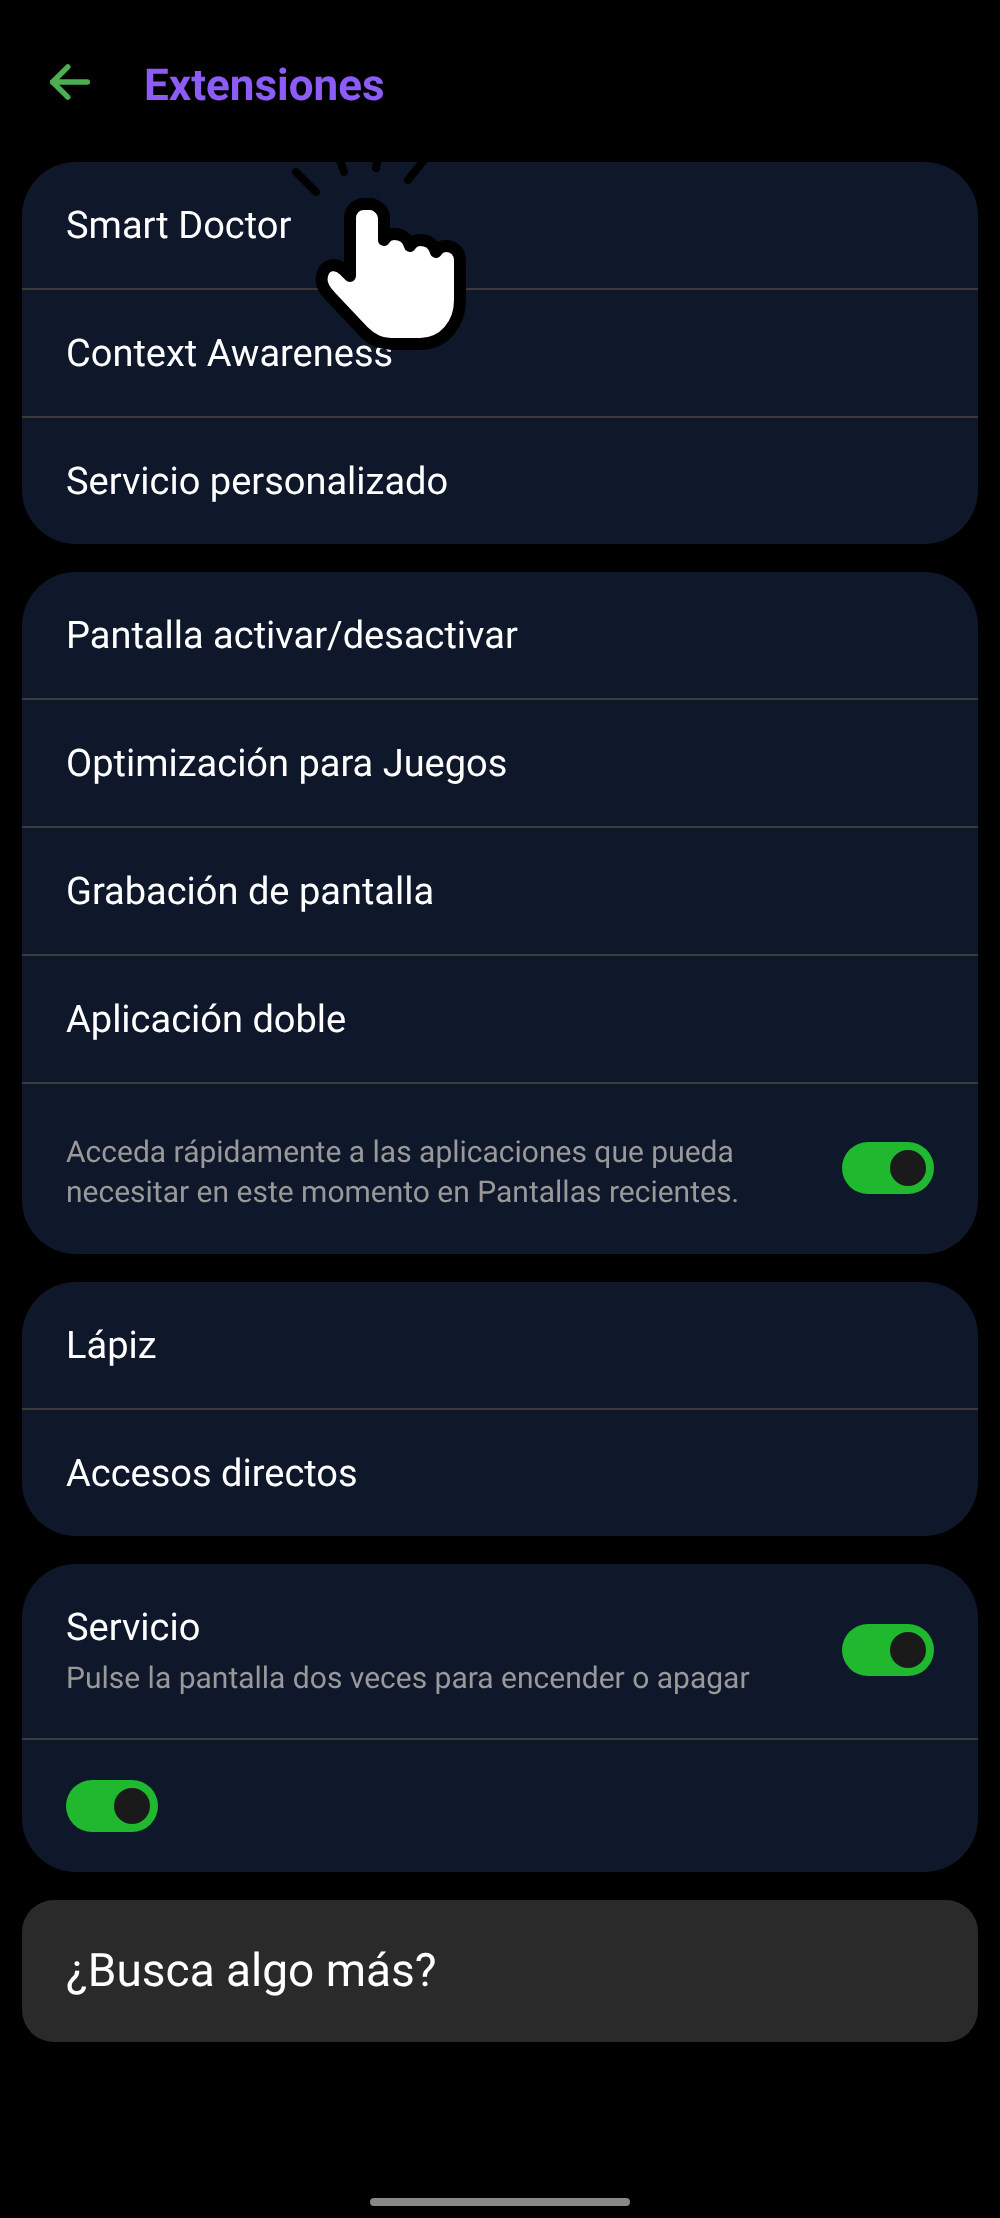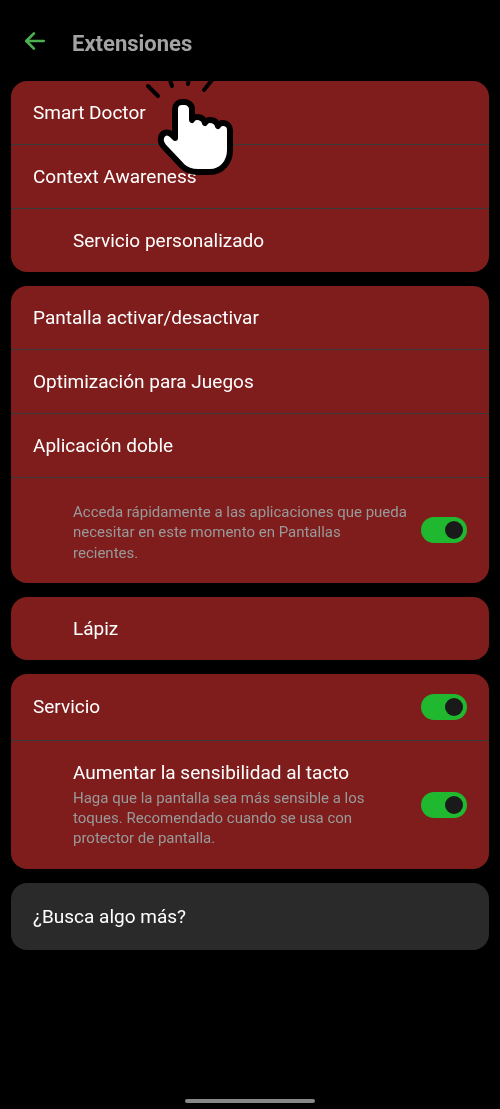--- a/index.html
+++ b/index.html
@@ -32,7 +32,7 @@
     .header-title {
       font-size: 22px;
       font-weight: 700;
-      color: #a3a3a3;
+      color: #8b5cf6;
     }
     .content {
       padding: 0 11px;

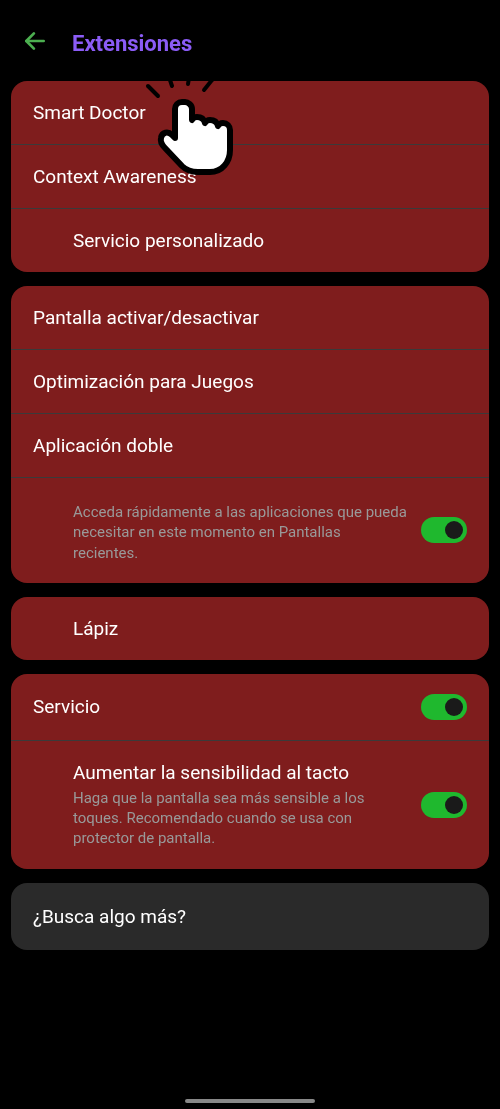--- a/index.html
+++ b/index.html
@@ -38,8 +38,8 @@
       padding: 0 11px;
     }
     .group {
-      background: #7f1d1d;
-      border-radius: 16px;
+      background: #0f172a;
+      border-radius: 27px;
       margin-bottom: 14px;
       overflow: hidden;
     }

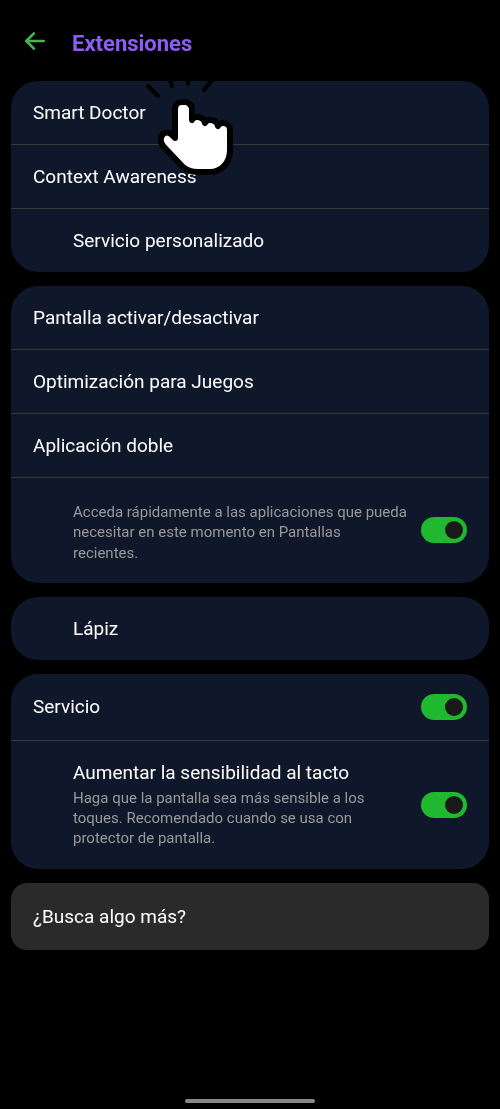--- a/index.html
+++ b/index.html
@@ -54,7 +54,6 @@
     }
     .item:last-child {
       border-bottom: none;
-      margin-left: 40px;
     }
     .item-text {
       flex: 1;

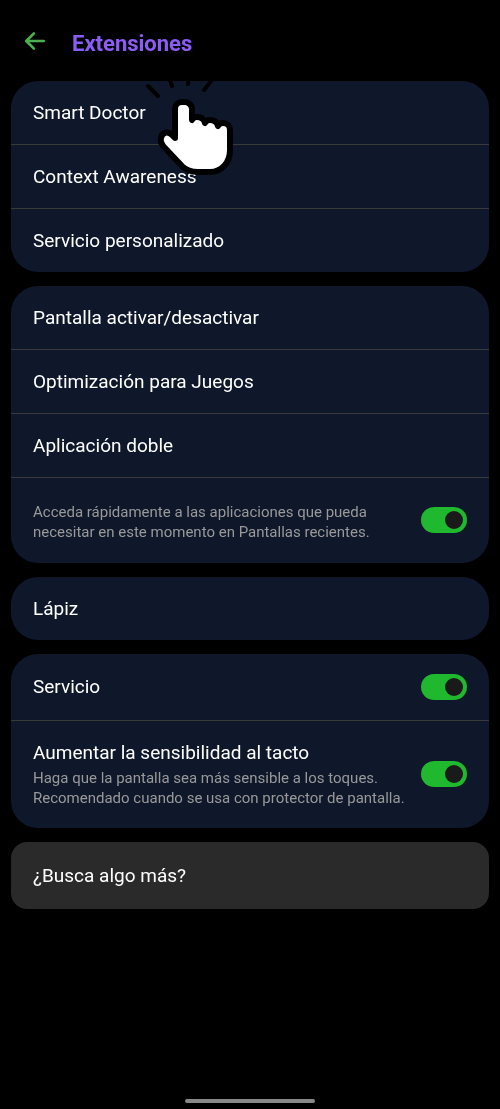--- a/index.html
+++ b/index.html
@@ -158,6 +158,11 @@
     <div class="item">
       <div class="item-text">
         <div class="item-title">Optimización para Juegos</div>
+      </div>
+    </div>
+    <div class="item">
+      <div class="item-text">
+        <div class="item-title">Grabación de pantalla</div>
       </div>
     </div>
     <div class="item">

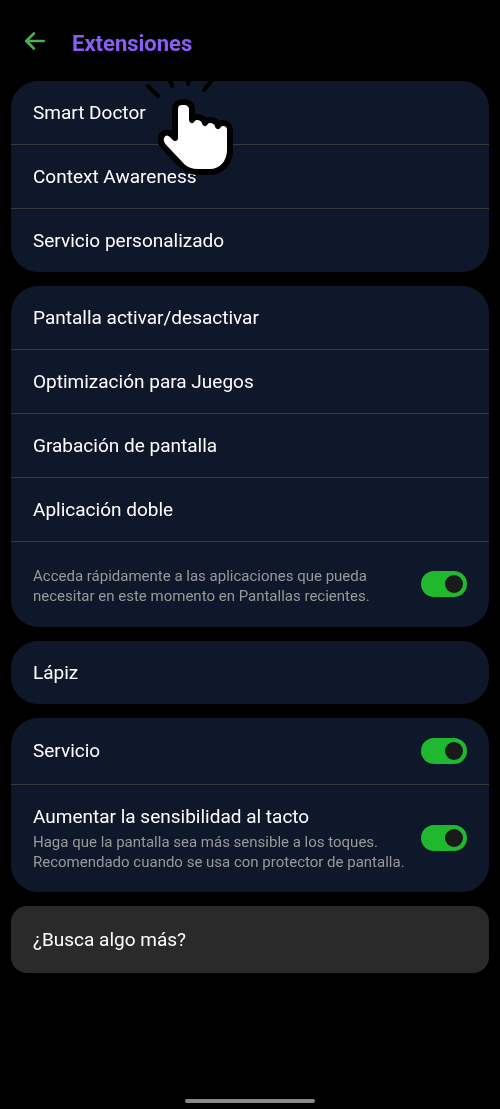--- a/index.html
+++ b/index.html
@@ -182,6 +182,11 @@
     <div class="item">
       <div class="item-text">
         <div class="item-title">Lápiz</div>
+      </div>
+    </div>
+    <div class="item">
+      <div class="item-text">
+        <div class="item-title">Accesos directos</div>
       </div>
     </div>
   </div>

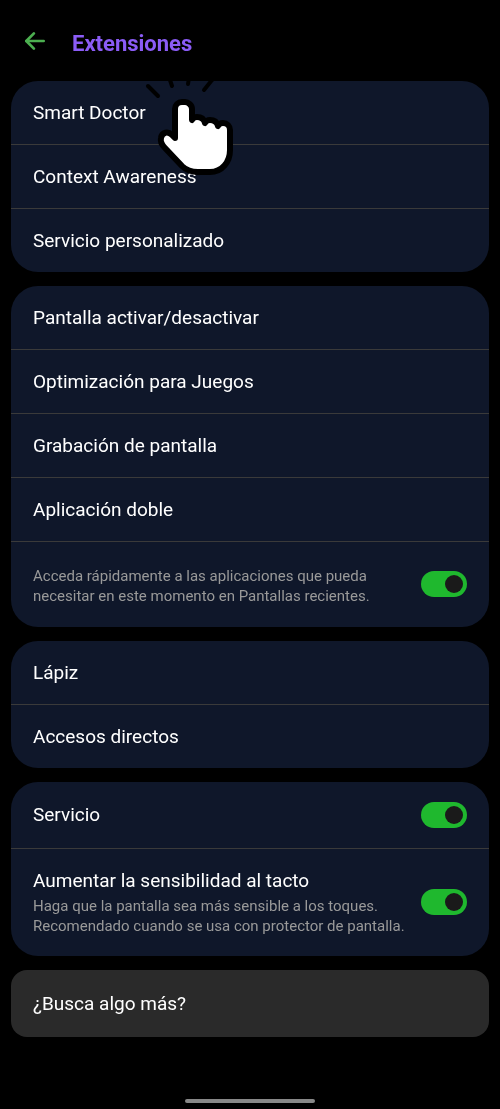--- a/index.html
+++ b/index.html
@@ -195,6 +195,7 @@
     <div class="item">
       <div class="item-text">
         <div class="item-title">Servicio</div>
+        <div class="item-subtitle">Pulse la pantalla dos veces para encender o apagar</div>
       </div>
       <div class="toggle"></div>
     </div>

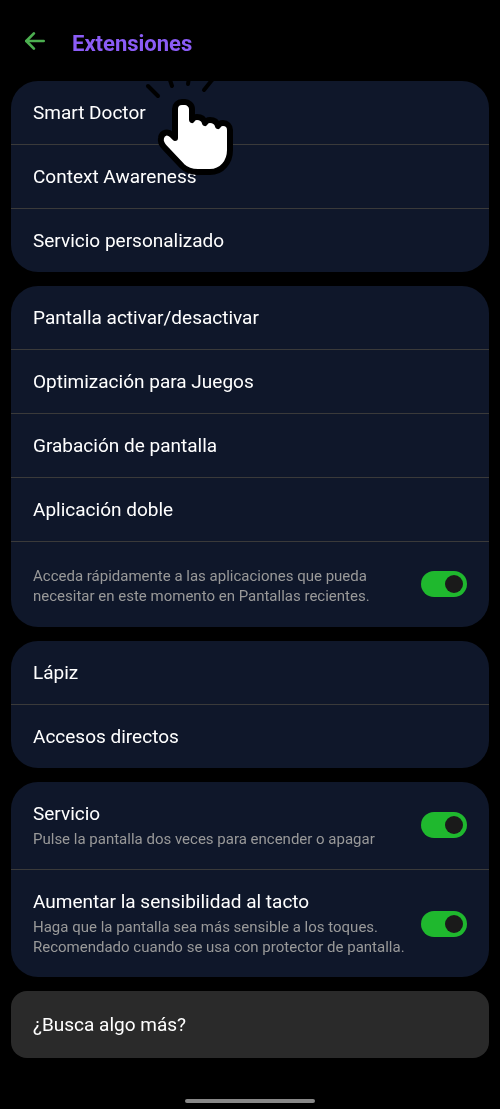--- a/index.html
+++ b/index.html
@@ -200,10 +200,6 @@
       <div class="toggle"></div>
     </div>
     <div class="item">
-      <div class="item-text">
-        <div class="item-title">Aumentar la sensibilidad al tacto</div>
-        <div class="item-subtitle">Haga que la pantalla sea más sensible a los toques. Recomendado cuando se usa con protector de pantalla.</div>
-      </div>
       <div class="toggle"></div>
     </div>
   </div>

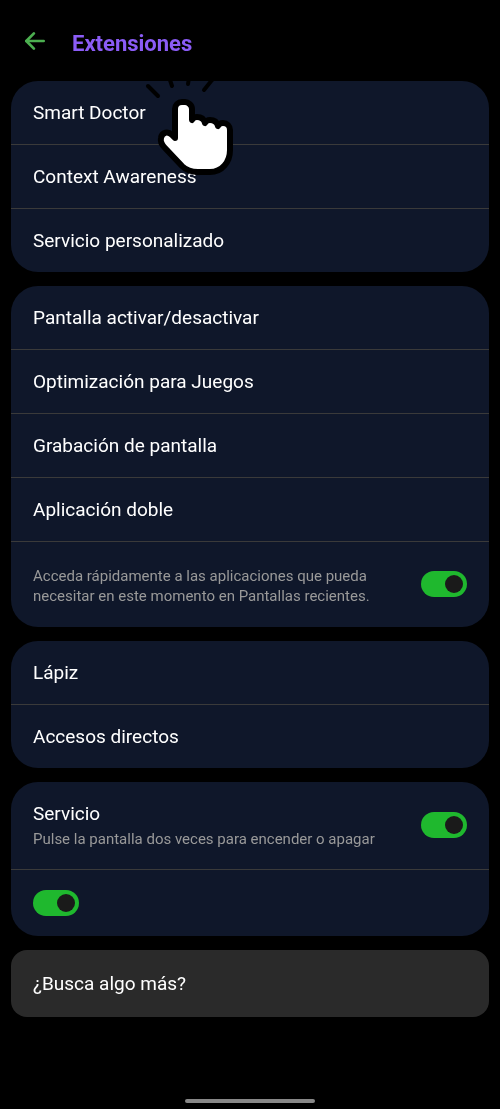--- a/index.html
+++ b/index.html
@@ -95,7 +95,7 @@
       margin-bottom: 14px;
     }
     .footer-title {
-      font-size: 19px;
+      font-size: 23px;
       color: #ffffff;
     }
     .home-indicator {

